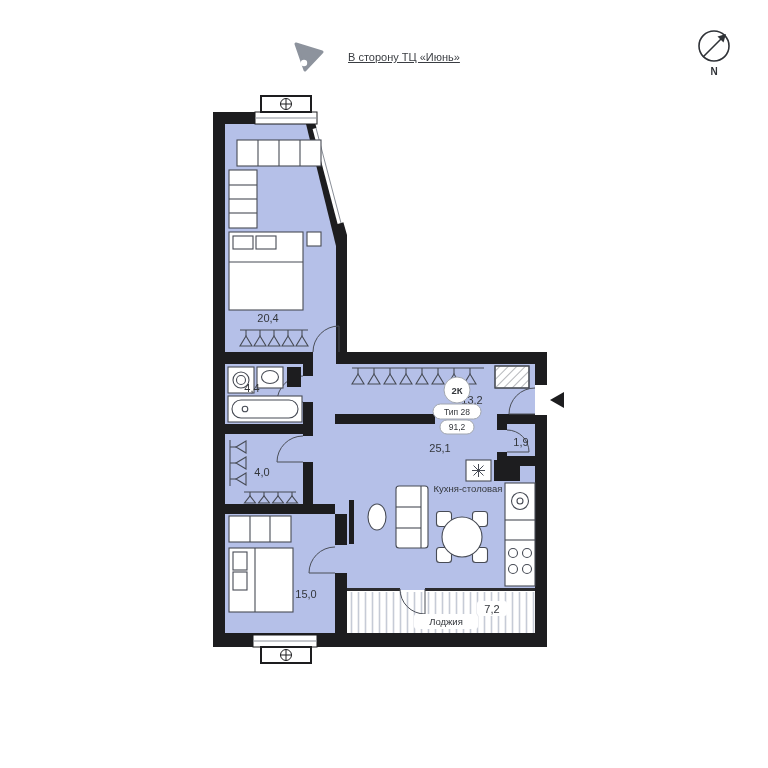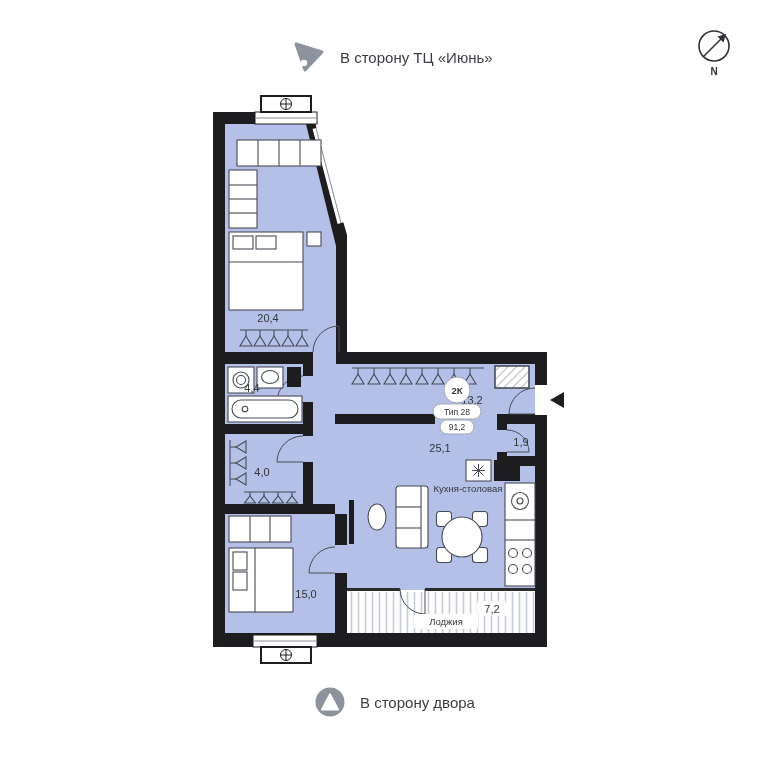--- a/index.html
+++ b/index.html
@@ -5,8 +5,8 @@
   html,body{margin:0;padding:0;background:#fff;}
   .page{position:relative;width:768px;height:768px;background:#ffffff;
         font-family:"Liberation Sans",sans-serif;overflow:hidden;}
-  .dir{position:absolute;display:flex;align-items:center;gap:14px;color:#3a3d42;
-       font-size:15px;}
+  .dir{position:absolute;display:flex;align-items:center;gap:22px;color:#3a3d42;
+       font-size:11px;text-decoration:underline;}
   .dir-top{top:40px;left:292px;}
   .dir-bottom{top:686px;left:314px;}
   .compass{position:absolute;top:26px;left:692px;width:44px;text-align:center;

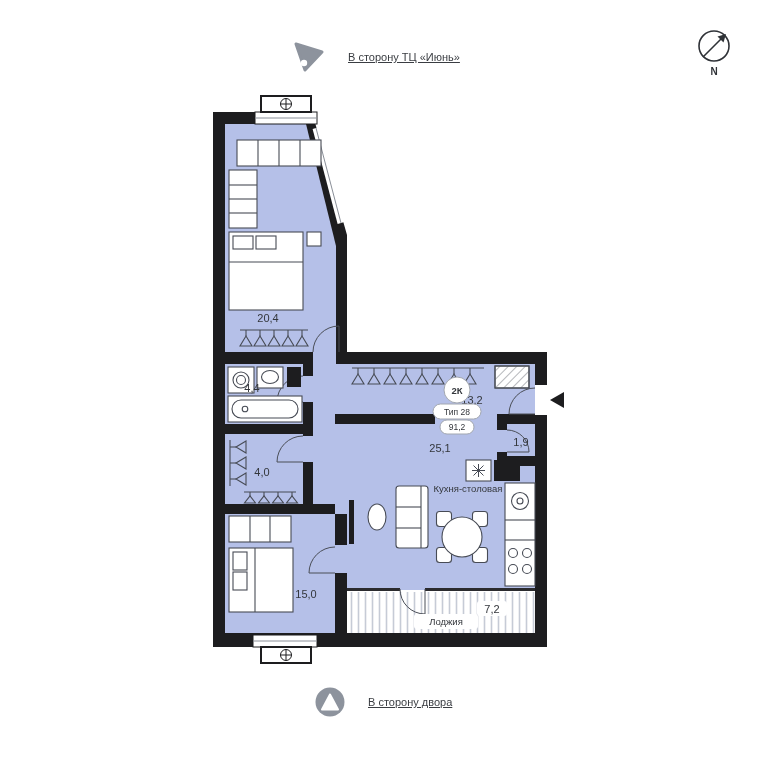--- a/index.html
+++ b/index.html
@@ -299,13 +299,6 @@
     </g>
   </svg>
 
-  <div class="dir dir-bottom">
-    <svg width="32" height="32" viewBox="0 0 32 32">
-      <circle cx="16" cy="16" r="14.5" fill="#8d939d"></circle>
-      <polygon points="16,8.5 8,23.5 24,23.5" fill="#ffffff" stroke="#ffffff" stroke-width="2" stroke-linejoin="round"></polygon>
-    </svg>
-    <span>В сторону двора</span>
-  </div>
 
 </div>
 

